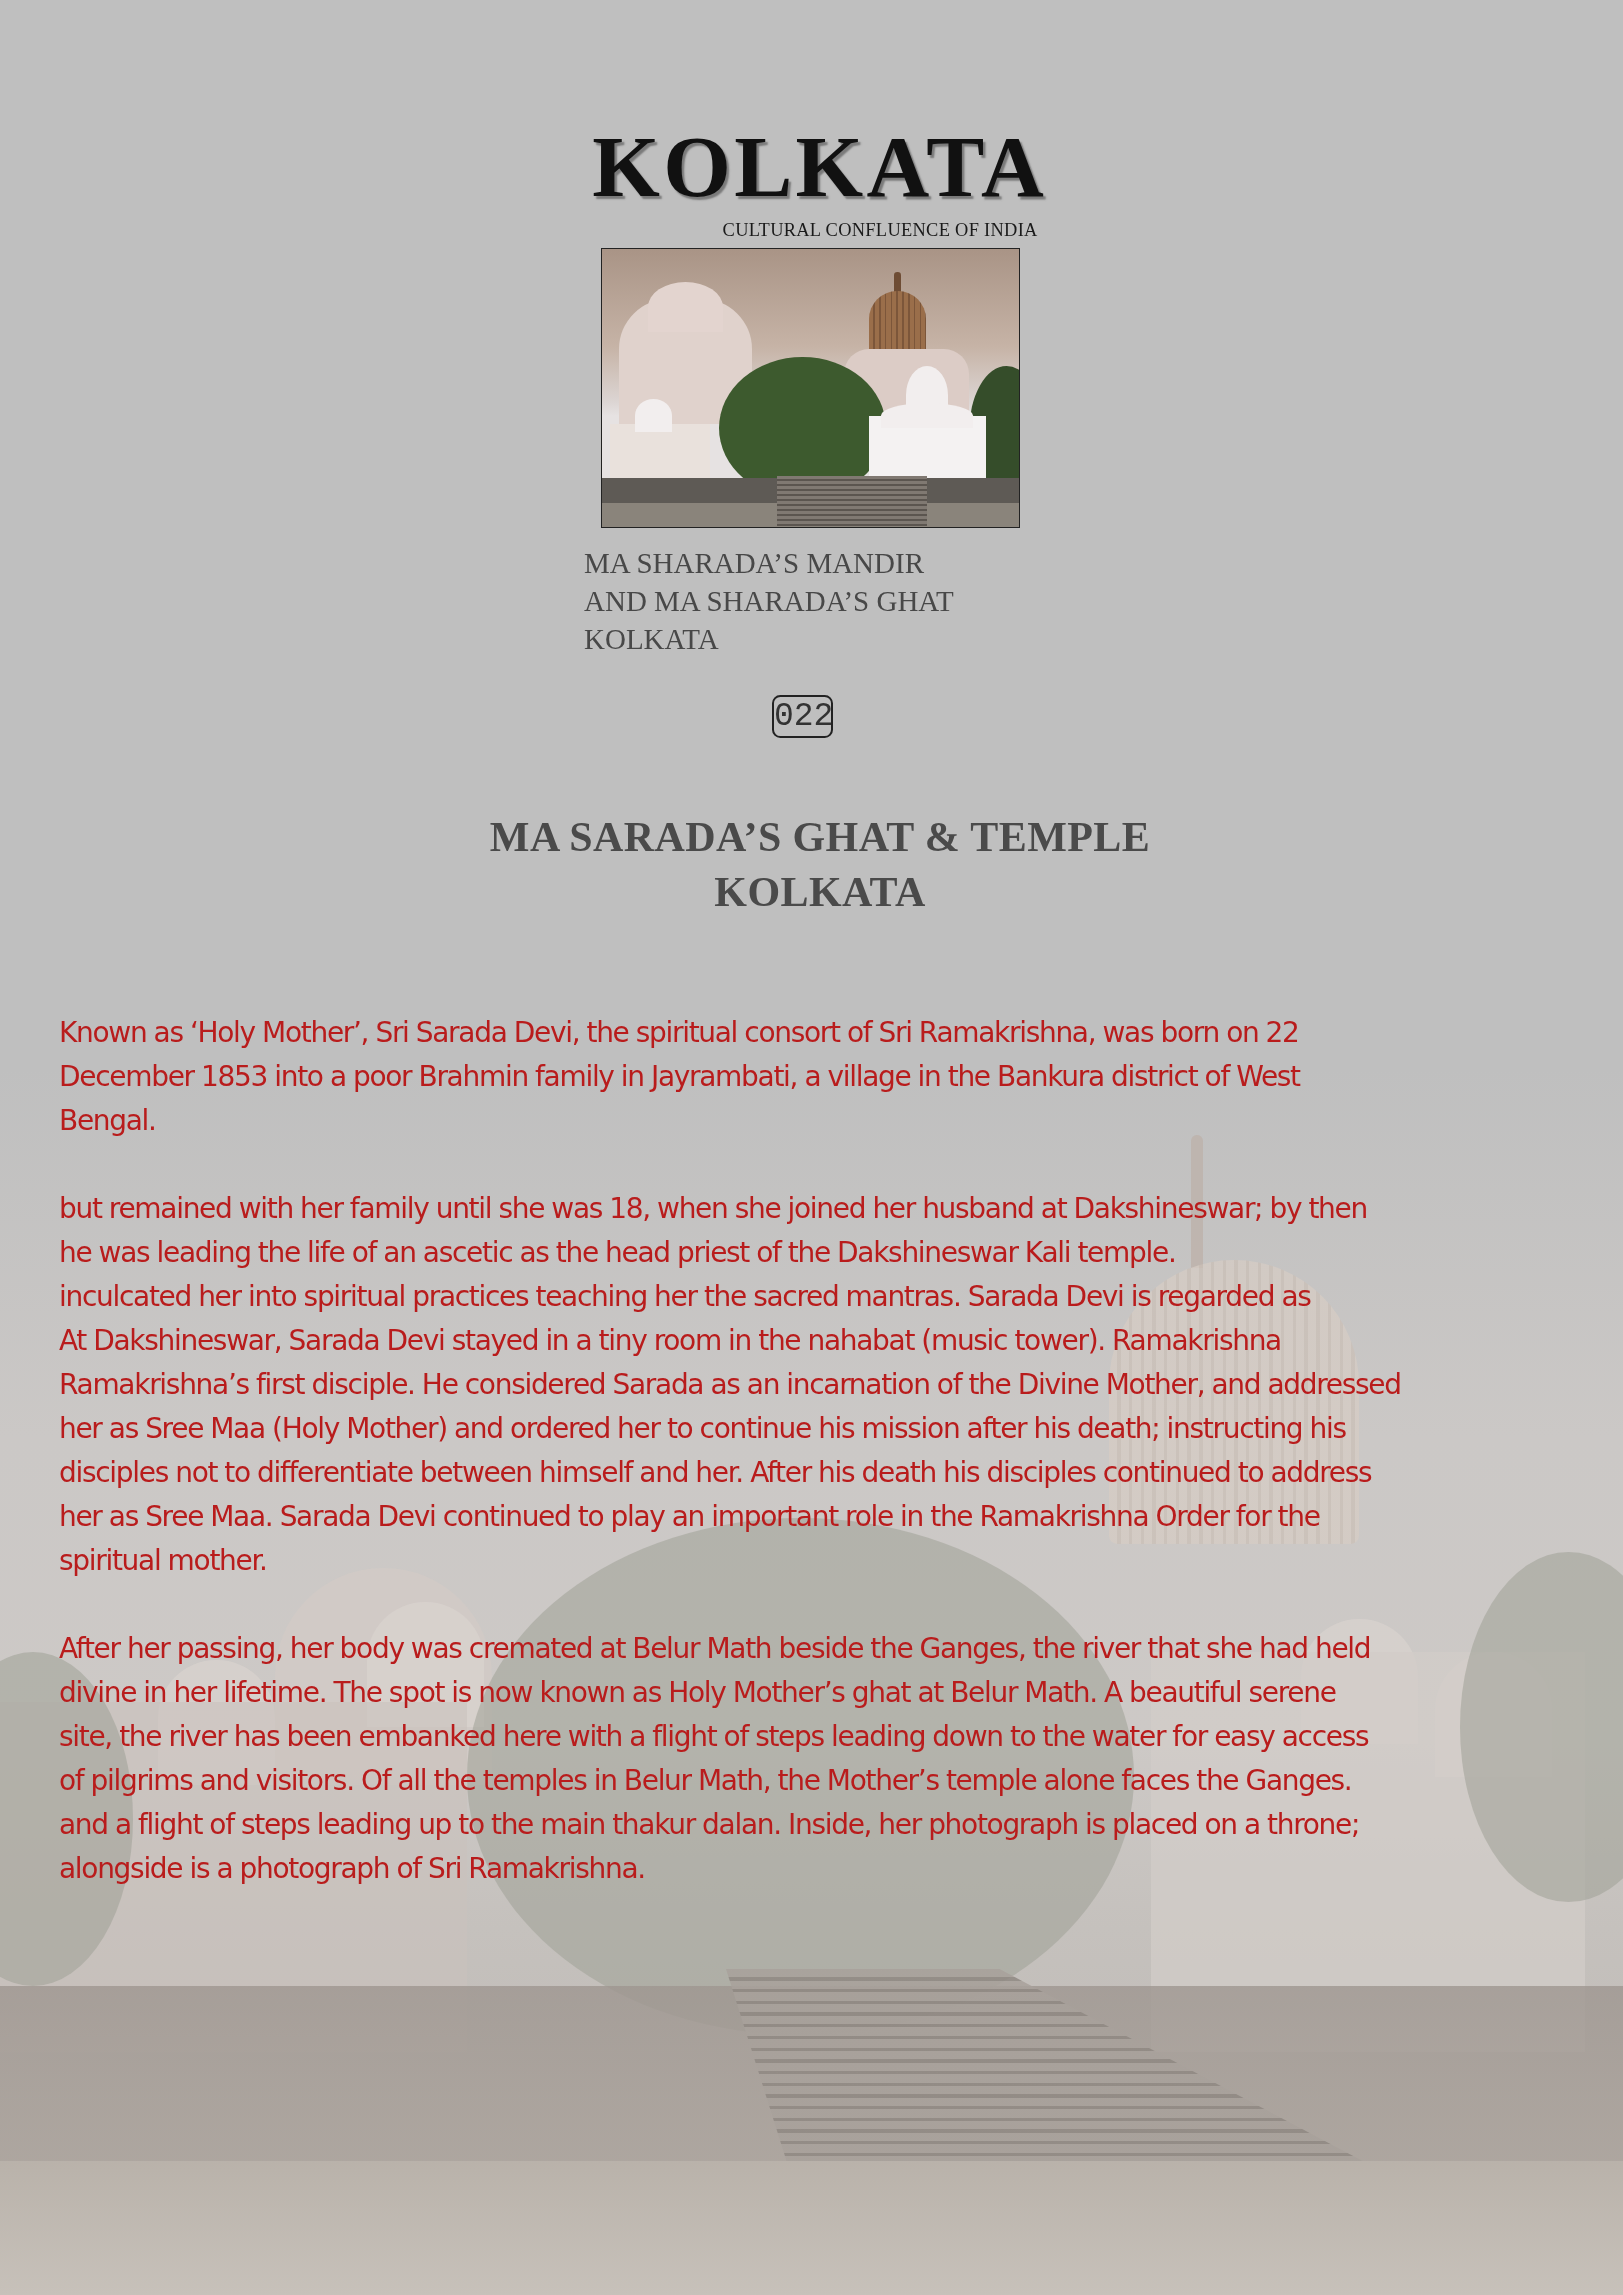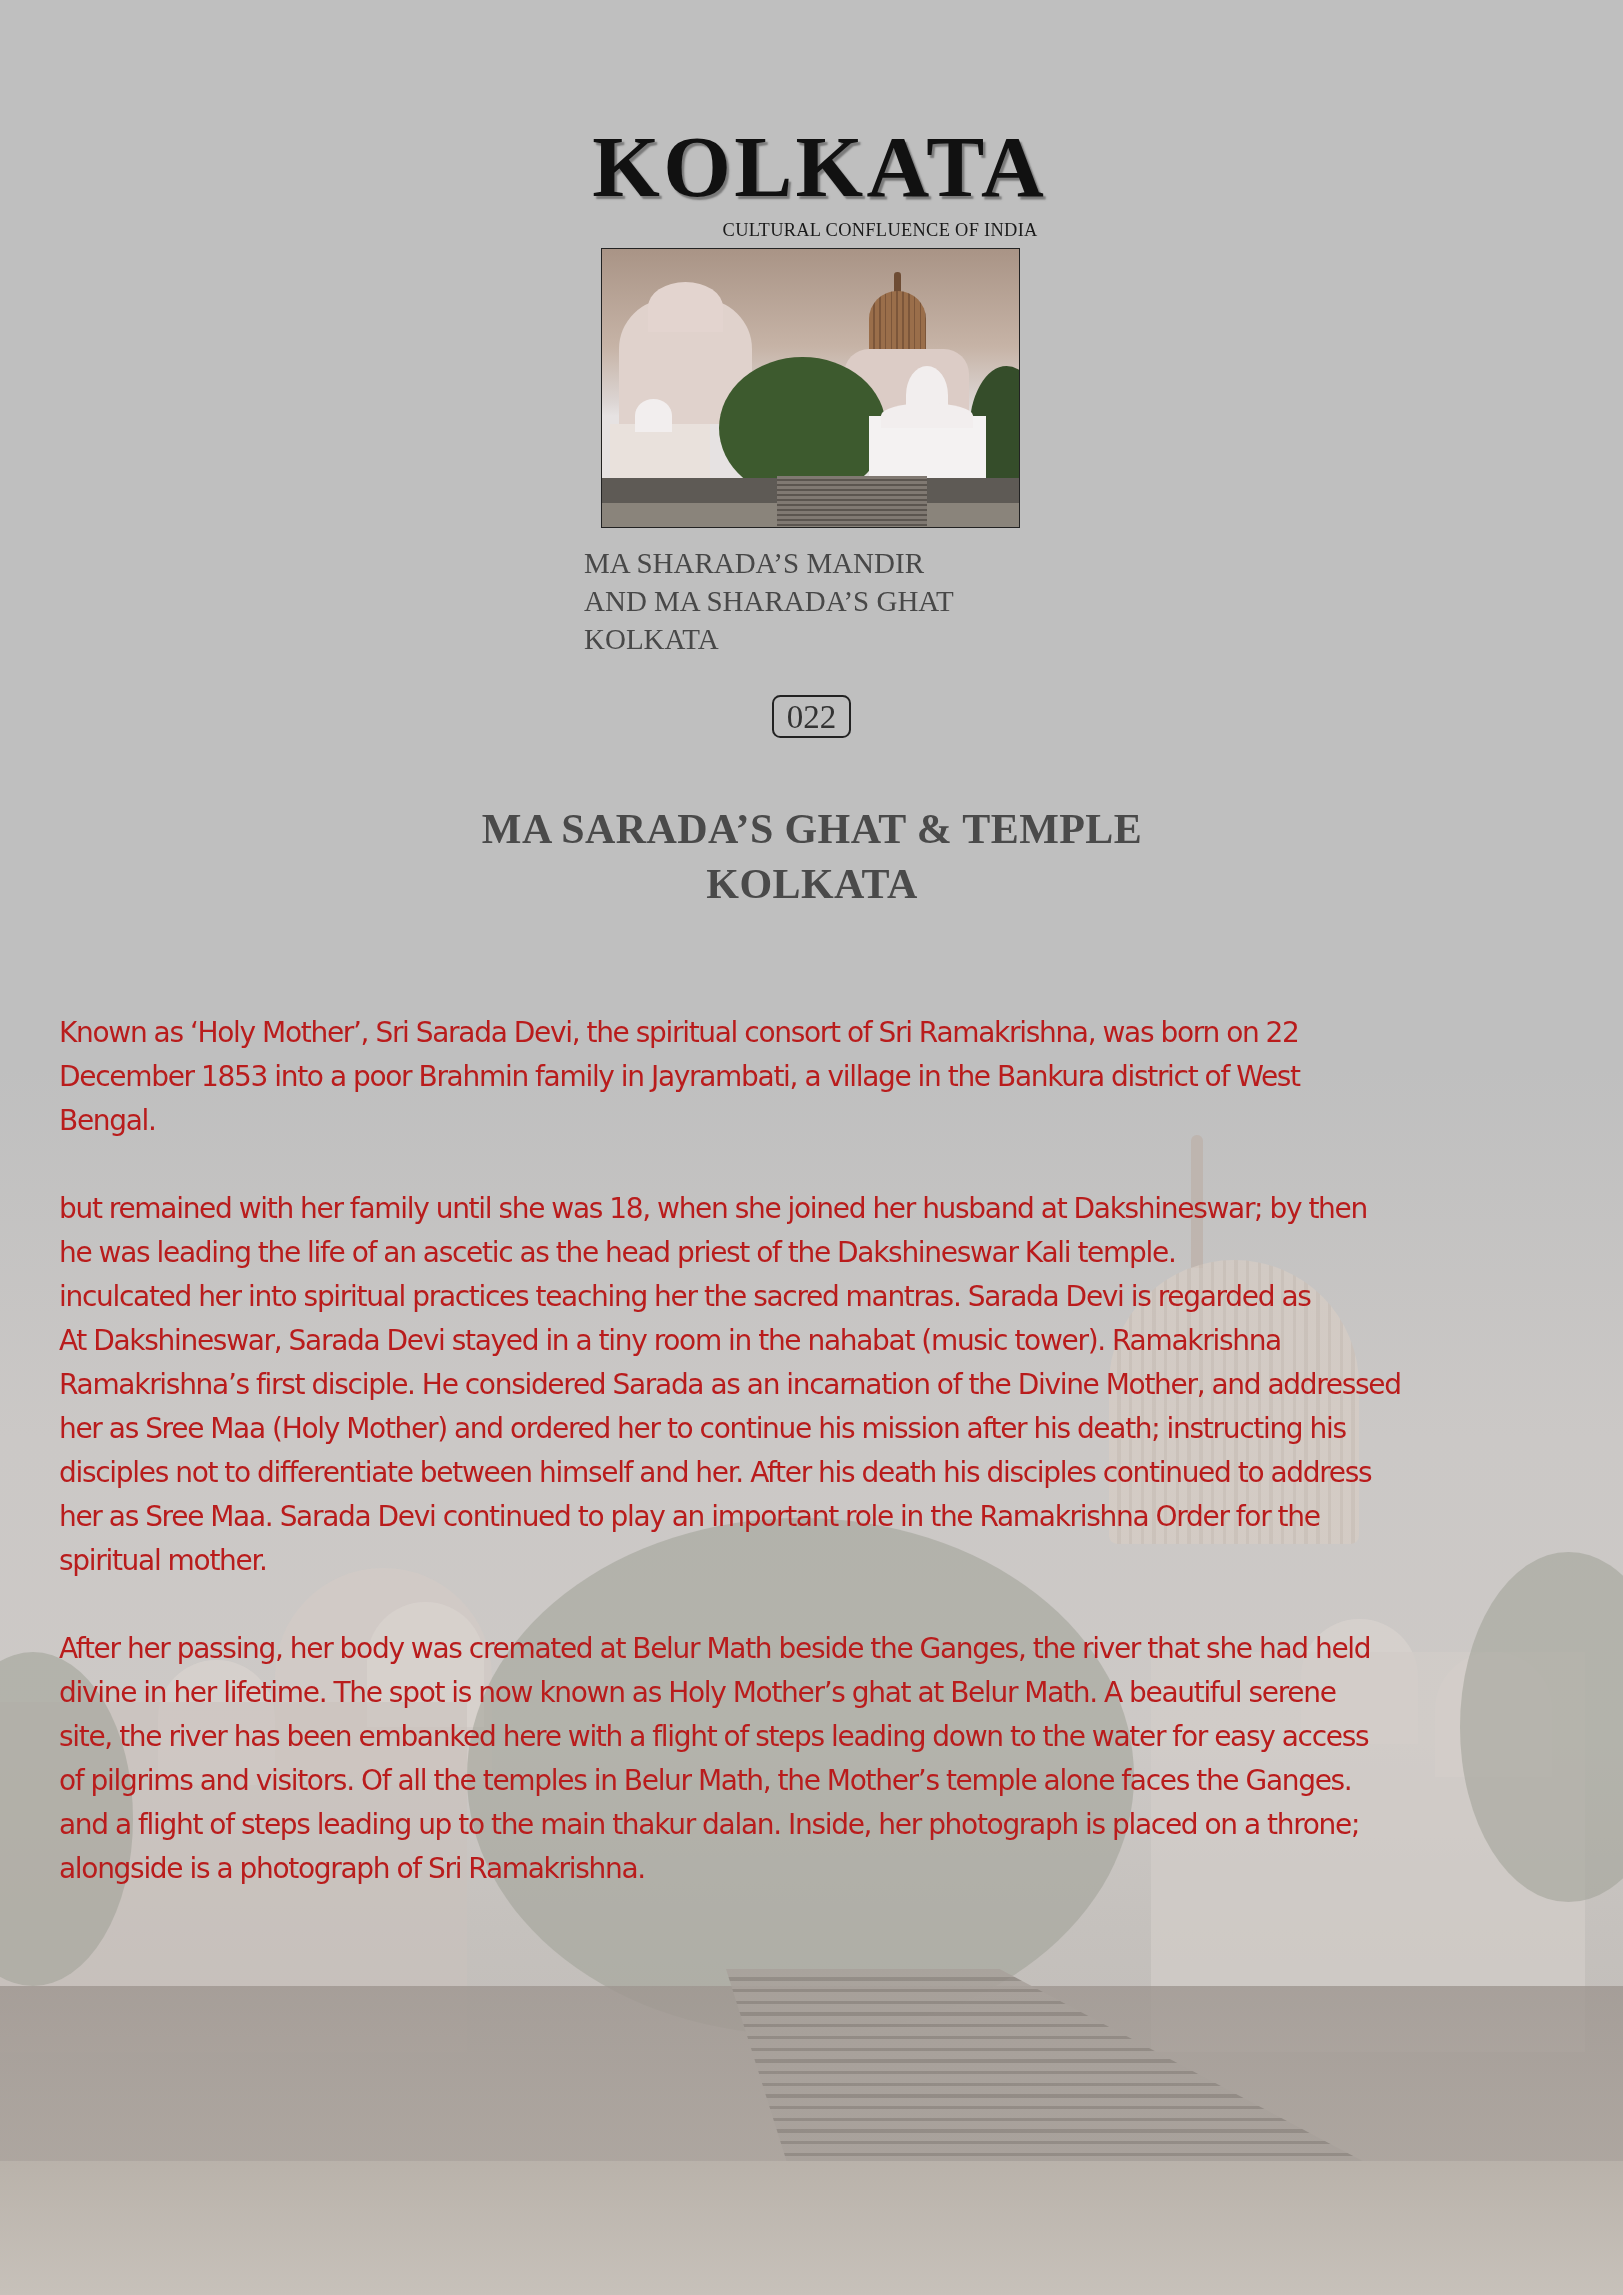--- a/index.html
+++ b/index.html
@@ -205,12 +205,12 @@
     .page-number {
       position: absolute;
       left: 772px; top: 695px;
-      width: 79px; height: 43px;
+      width: 61px; height: 43px;
       border: 2.1px solid #222;
       border-radius: 8.3px;
       box-sizing: border-box;
       text-align: center;
-      font-family: Liberation Serif, serif;
+      font-family: Liberation Mono, monospace;
       font-size: 33px;
       line-height: 40px;
       color: #333;

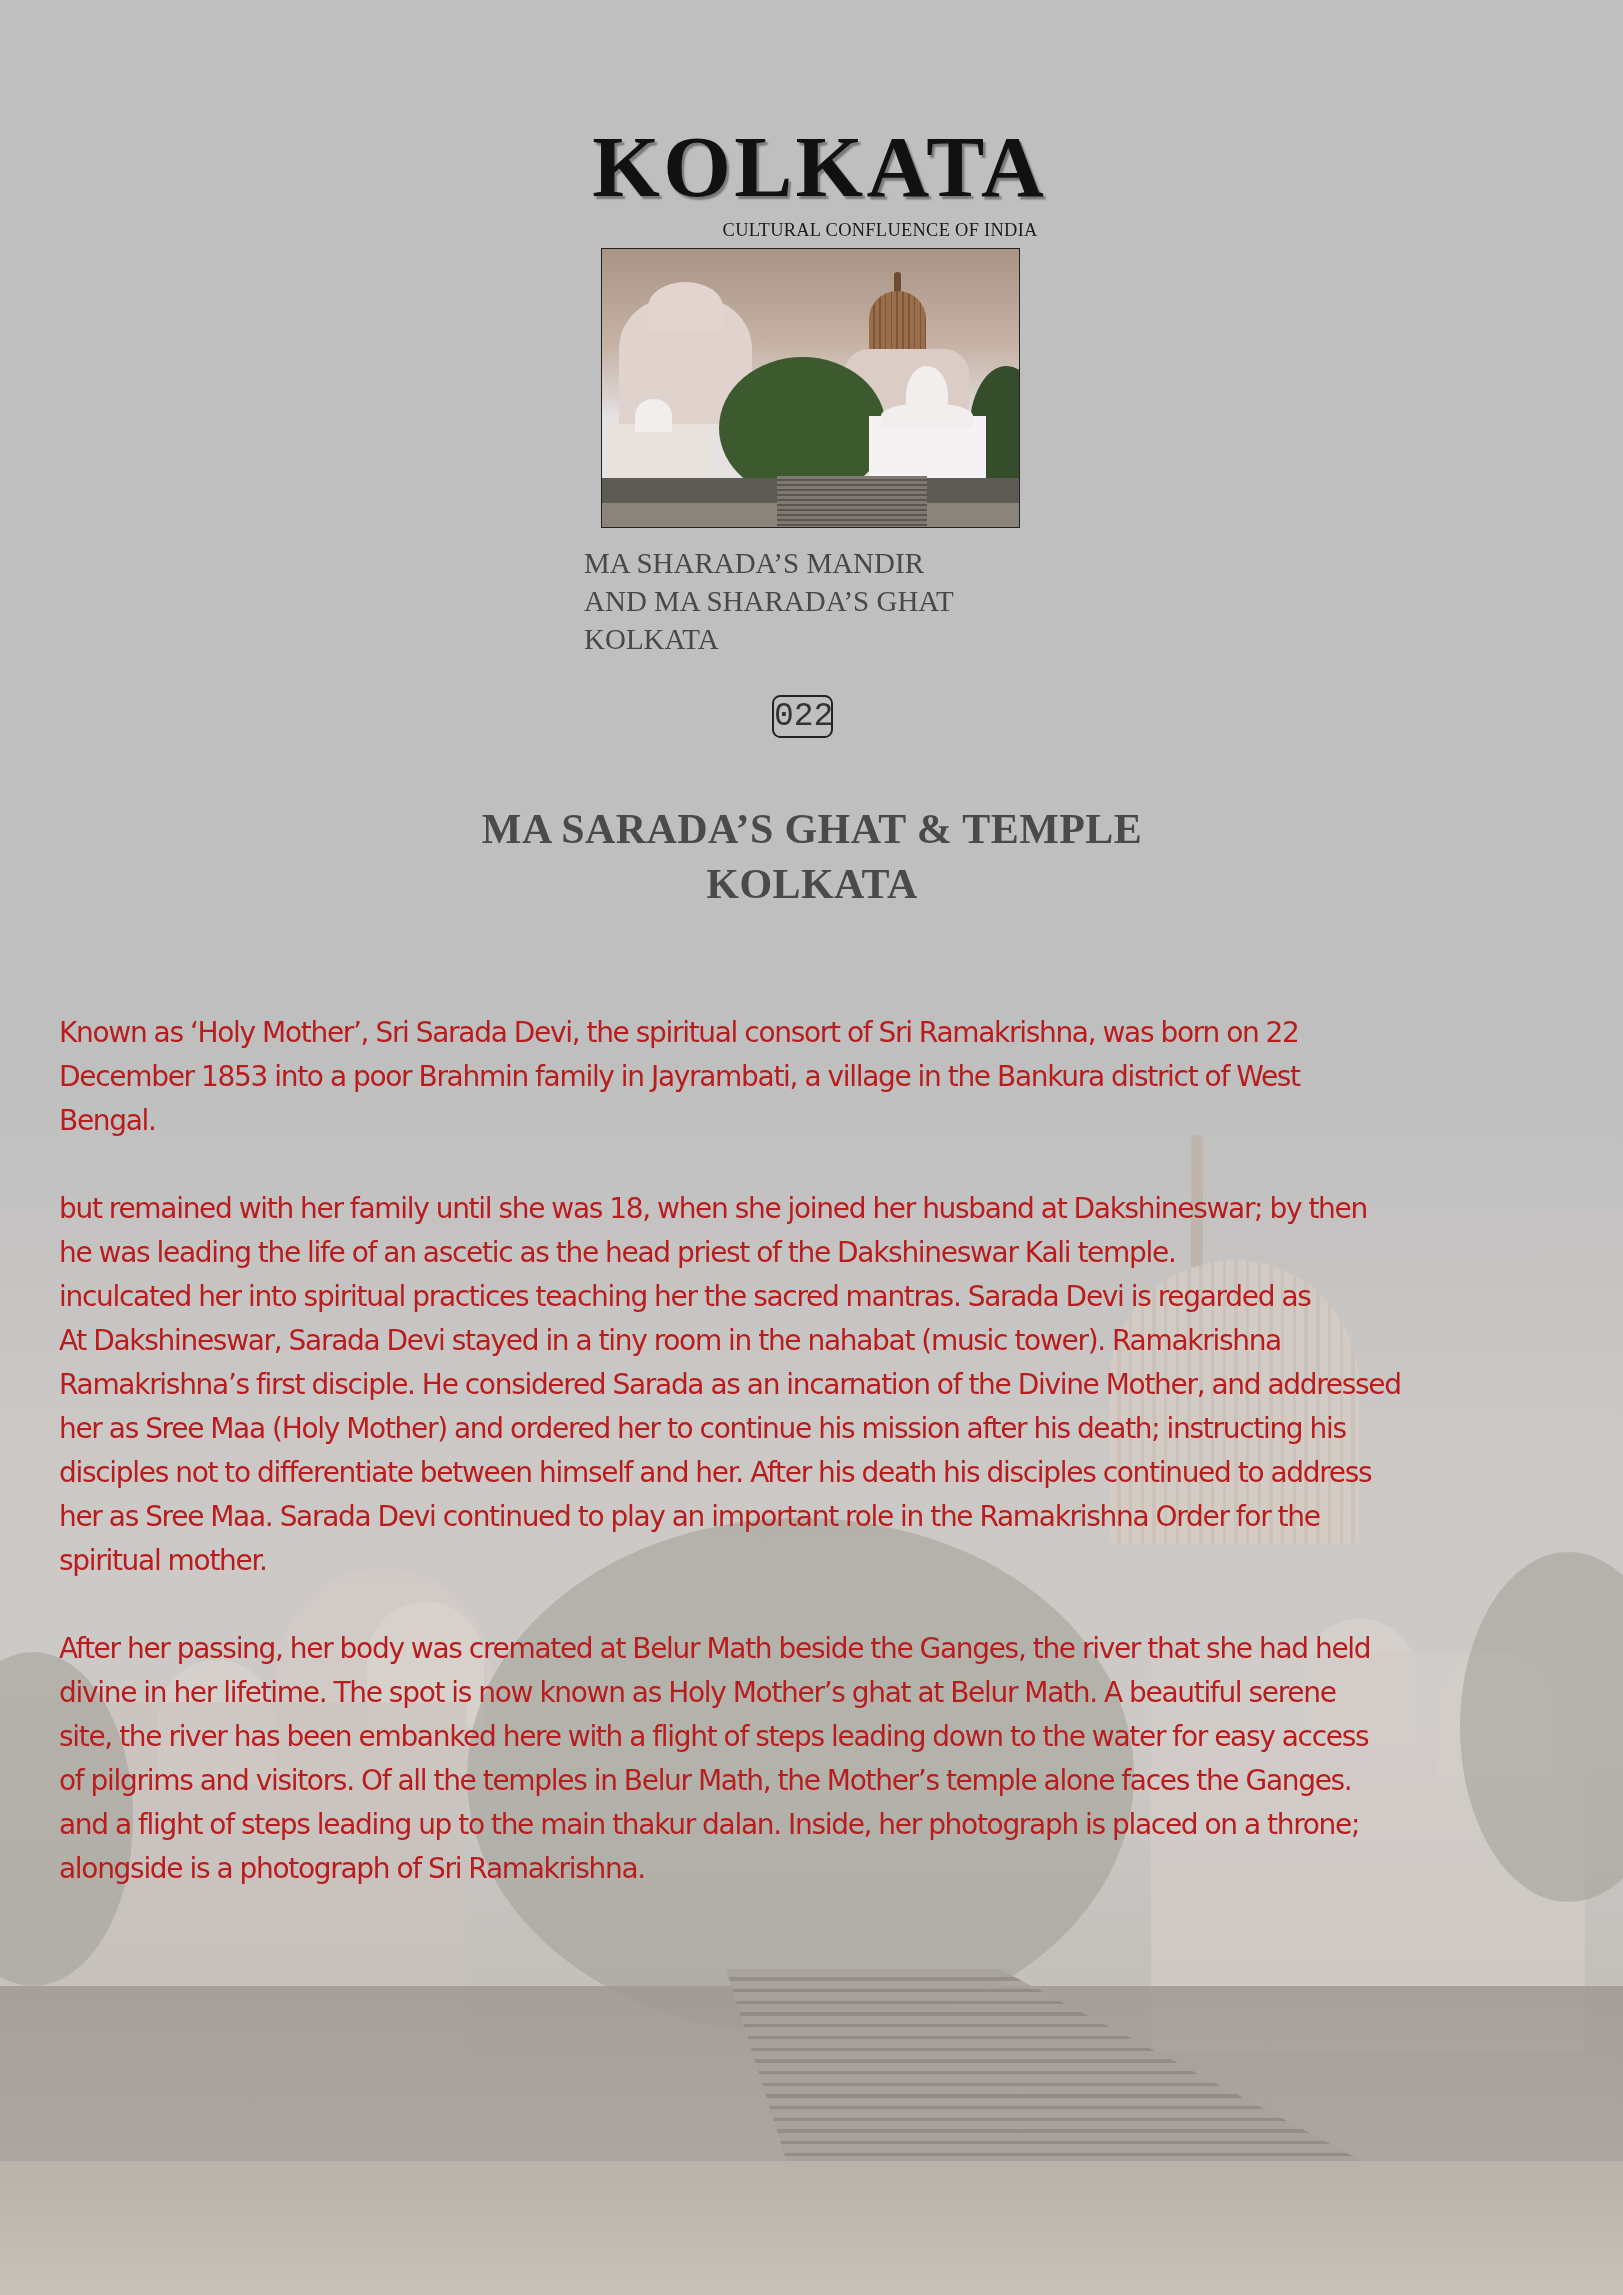--- a/index.html
+++ b/index.html
@@ -304,7 +304,7 @@
 
 <div class="page-number">022</div>
 
-<h2 class="section-heading" style="margin:0;">
+<h2 class="section-heading" style="margin:8px;">
   <div>MA SARADA’S GHAT &amp; TEMPLE</div>
   <div>KOLKATA</div>
 </h2>

